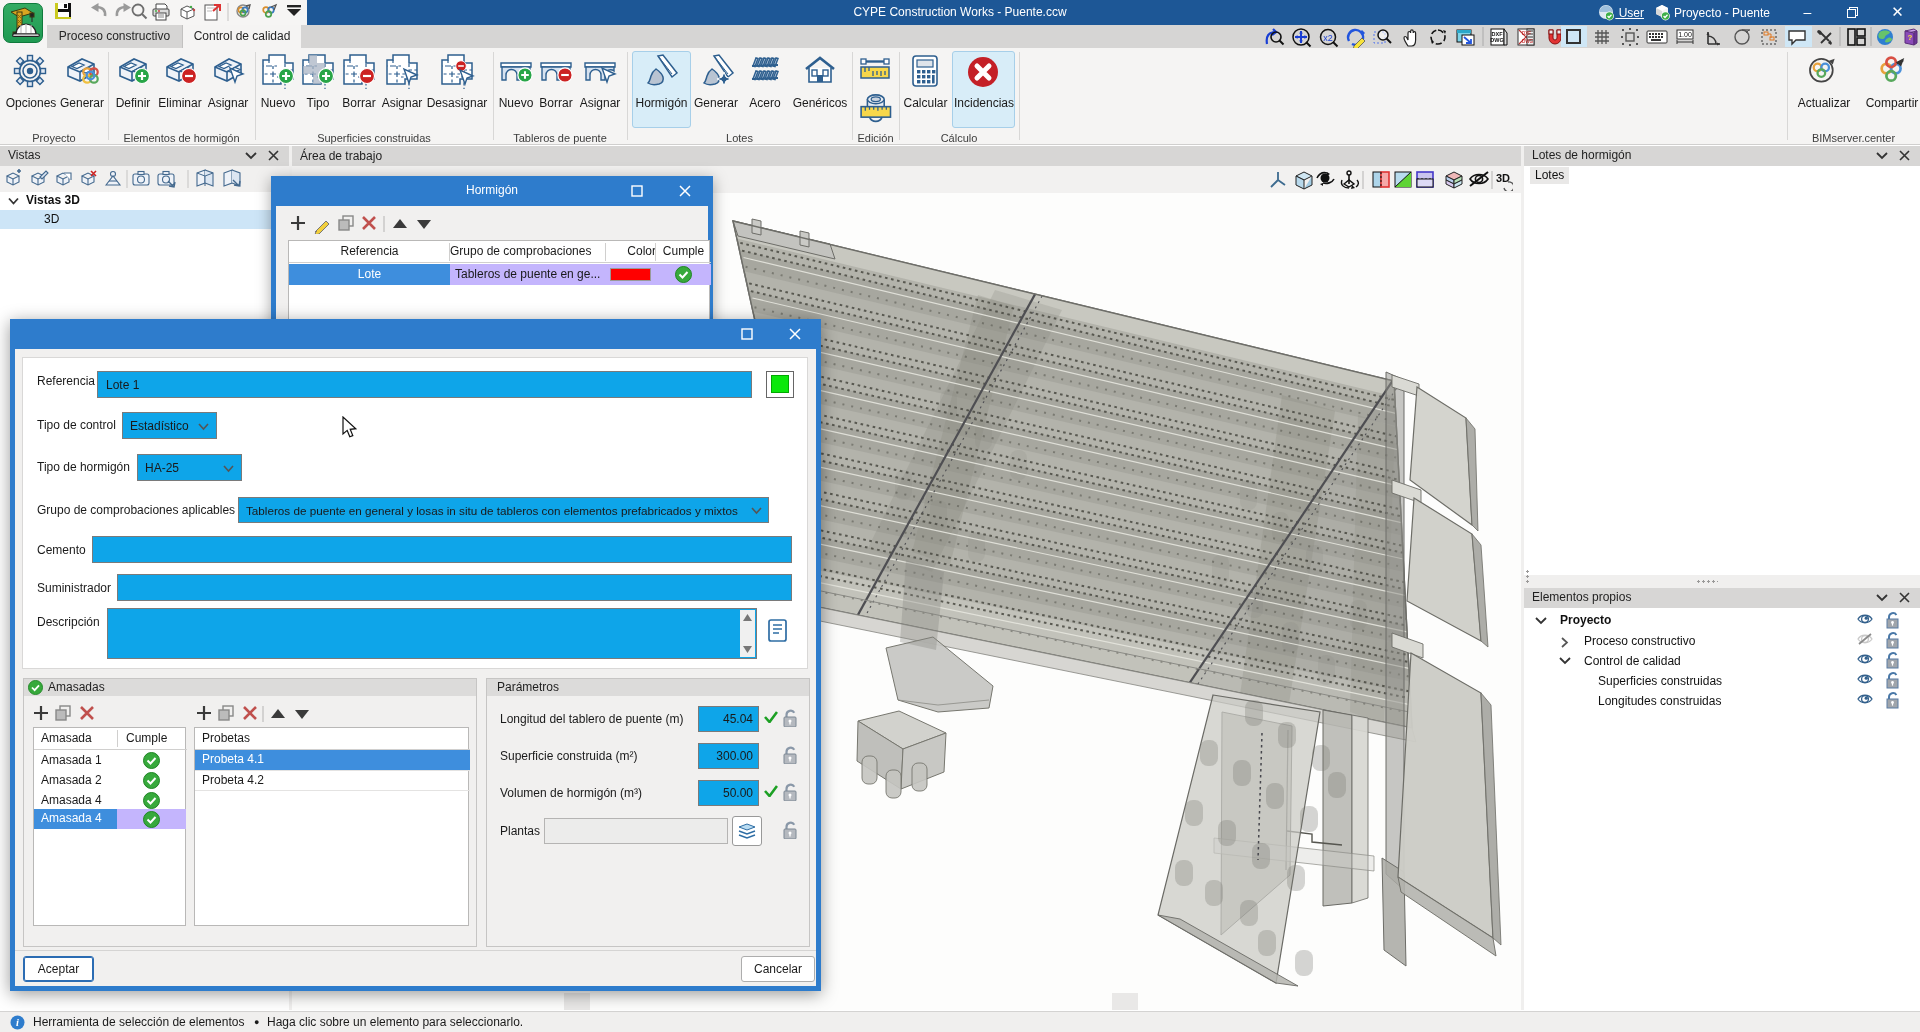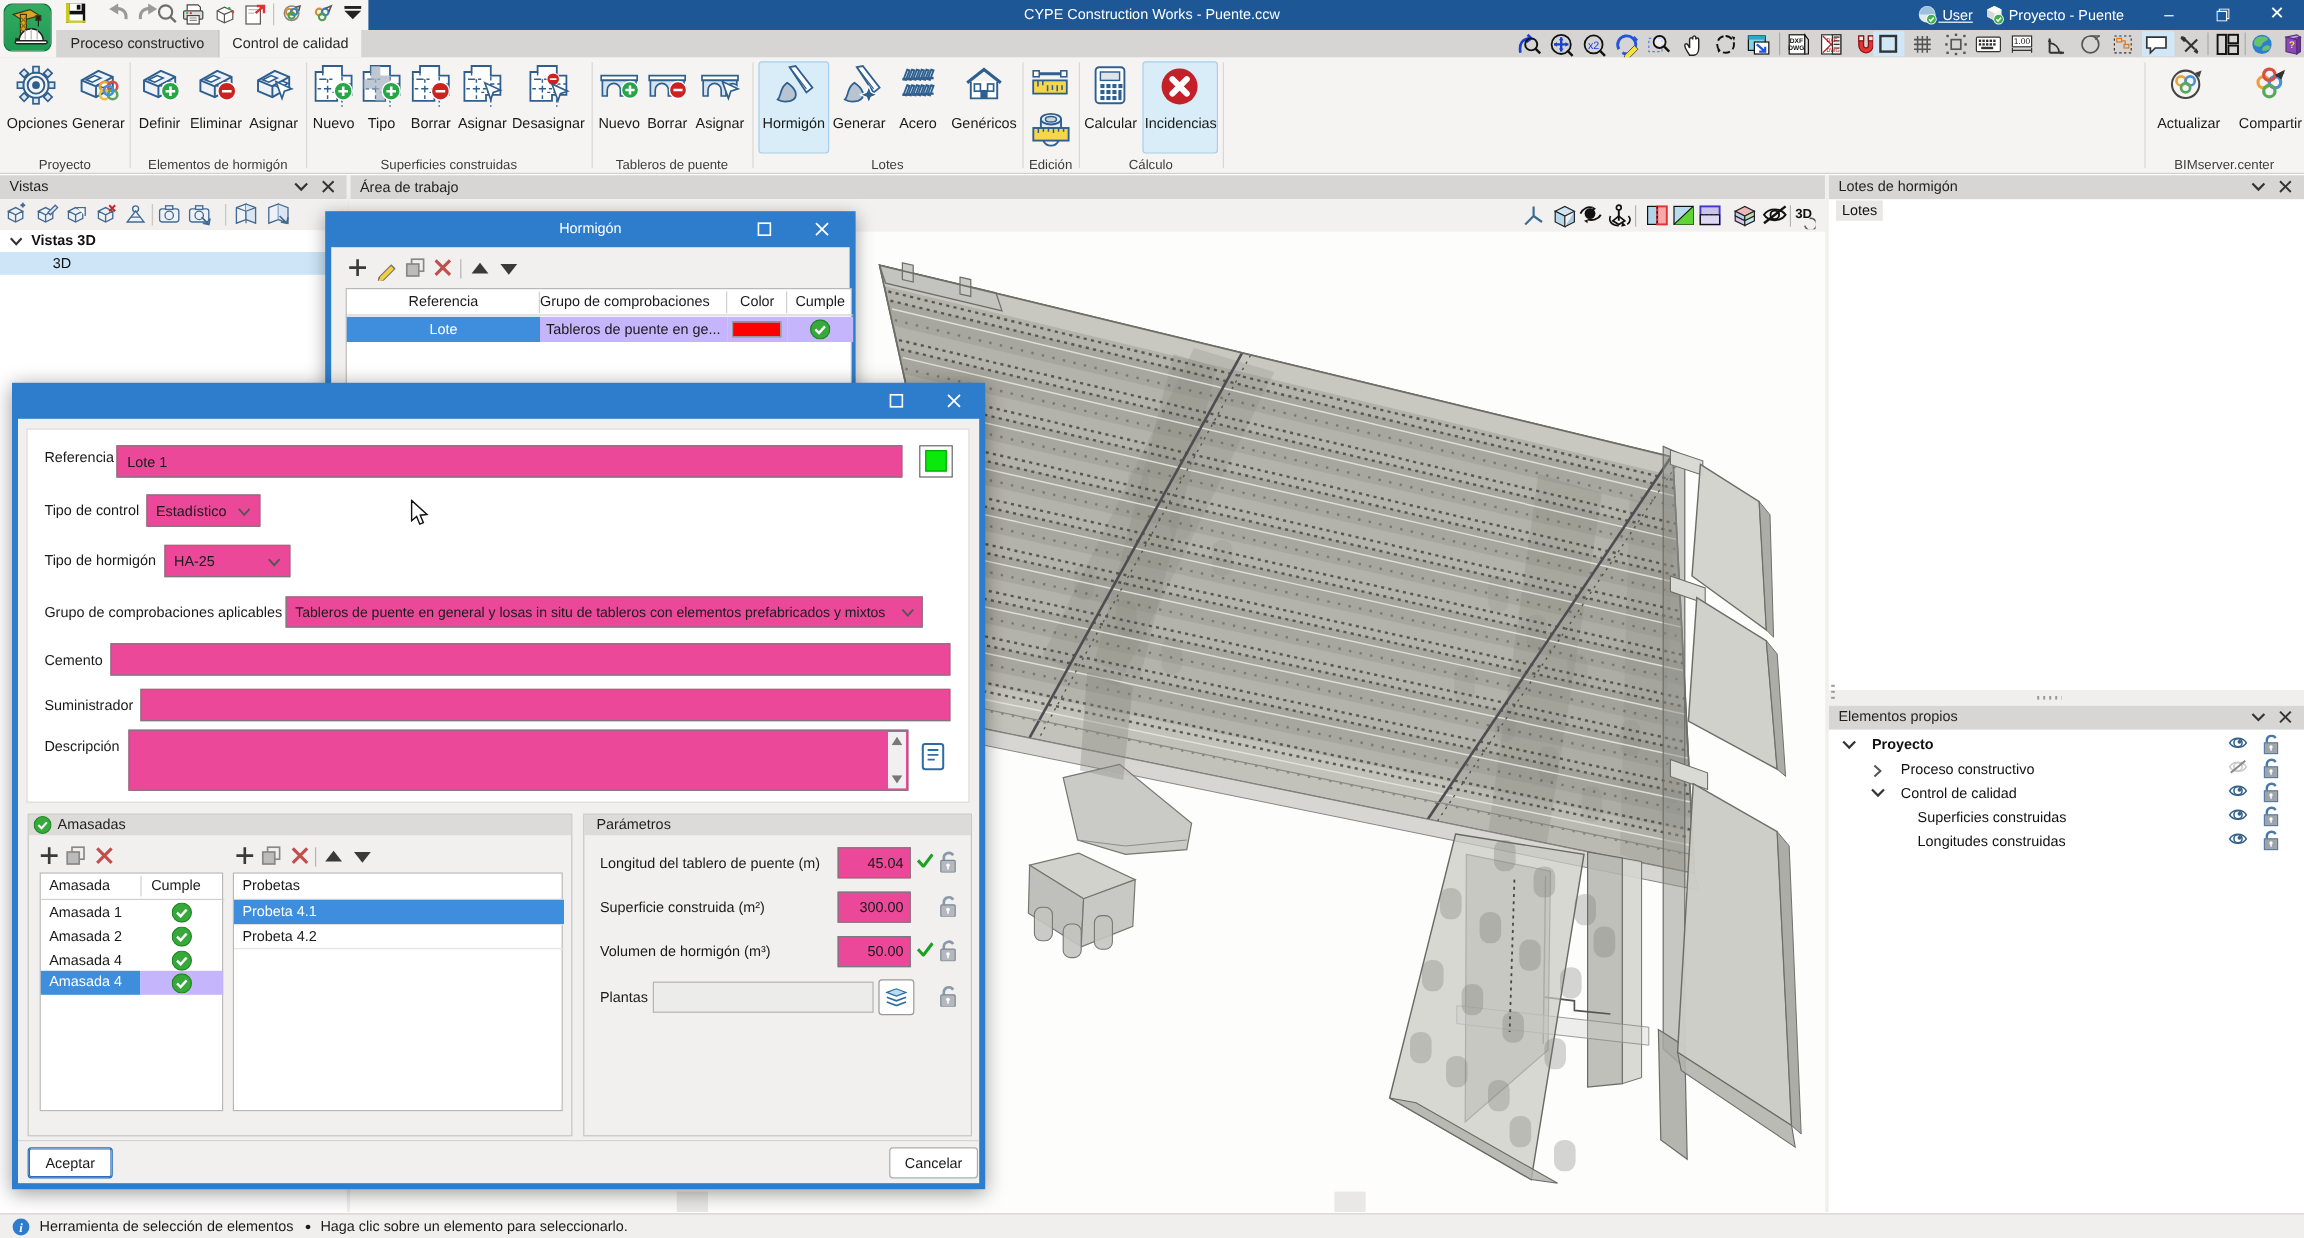--- a/index.html
+++ b/index.html
@@ -985,7 +985,7 @@
       <div class="abs" style="left:0;top:0;width:422px;height:22px;border-bottom:1px solid #d0cfce">
         <div class="abs txt" style="left:0;width:161px;text-align:center;top:3px">Referencia</div>
         <div class="abs txt" style="left:161px;width:156px;text-align:left;top:3px">Grupo de comprobaciones</div>
-        <div class="abs txt" style="left:317px;width:50px;text-align:center;top:3px">Color</div>
+        <div class="abs txt" style="left:317px;width:50px;text-align:right;top:3px">Color</div>
         <div class="abs txt" style="left:367px;width:55px;text-align:center;top:3px">Cumple</div>
         <div class="abs" style="left:160px;top:2px;width:1px;height:18px;background:#d0cfce"></div>
         <div class="abs" style="left:316px;top:2px;width:1px;height:18px;background:#d0cfce"></div>

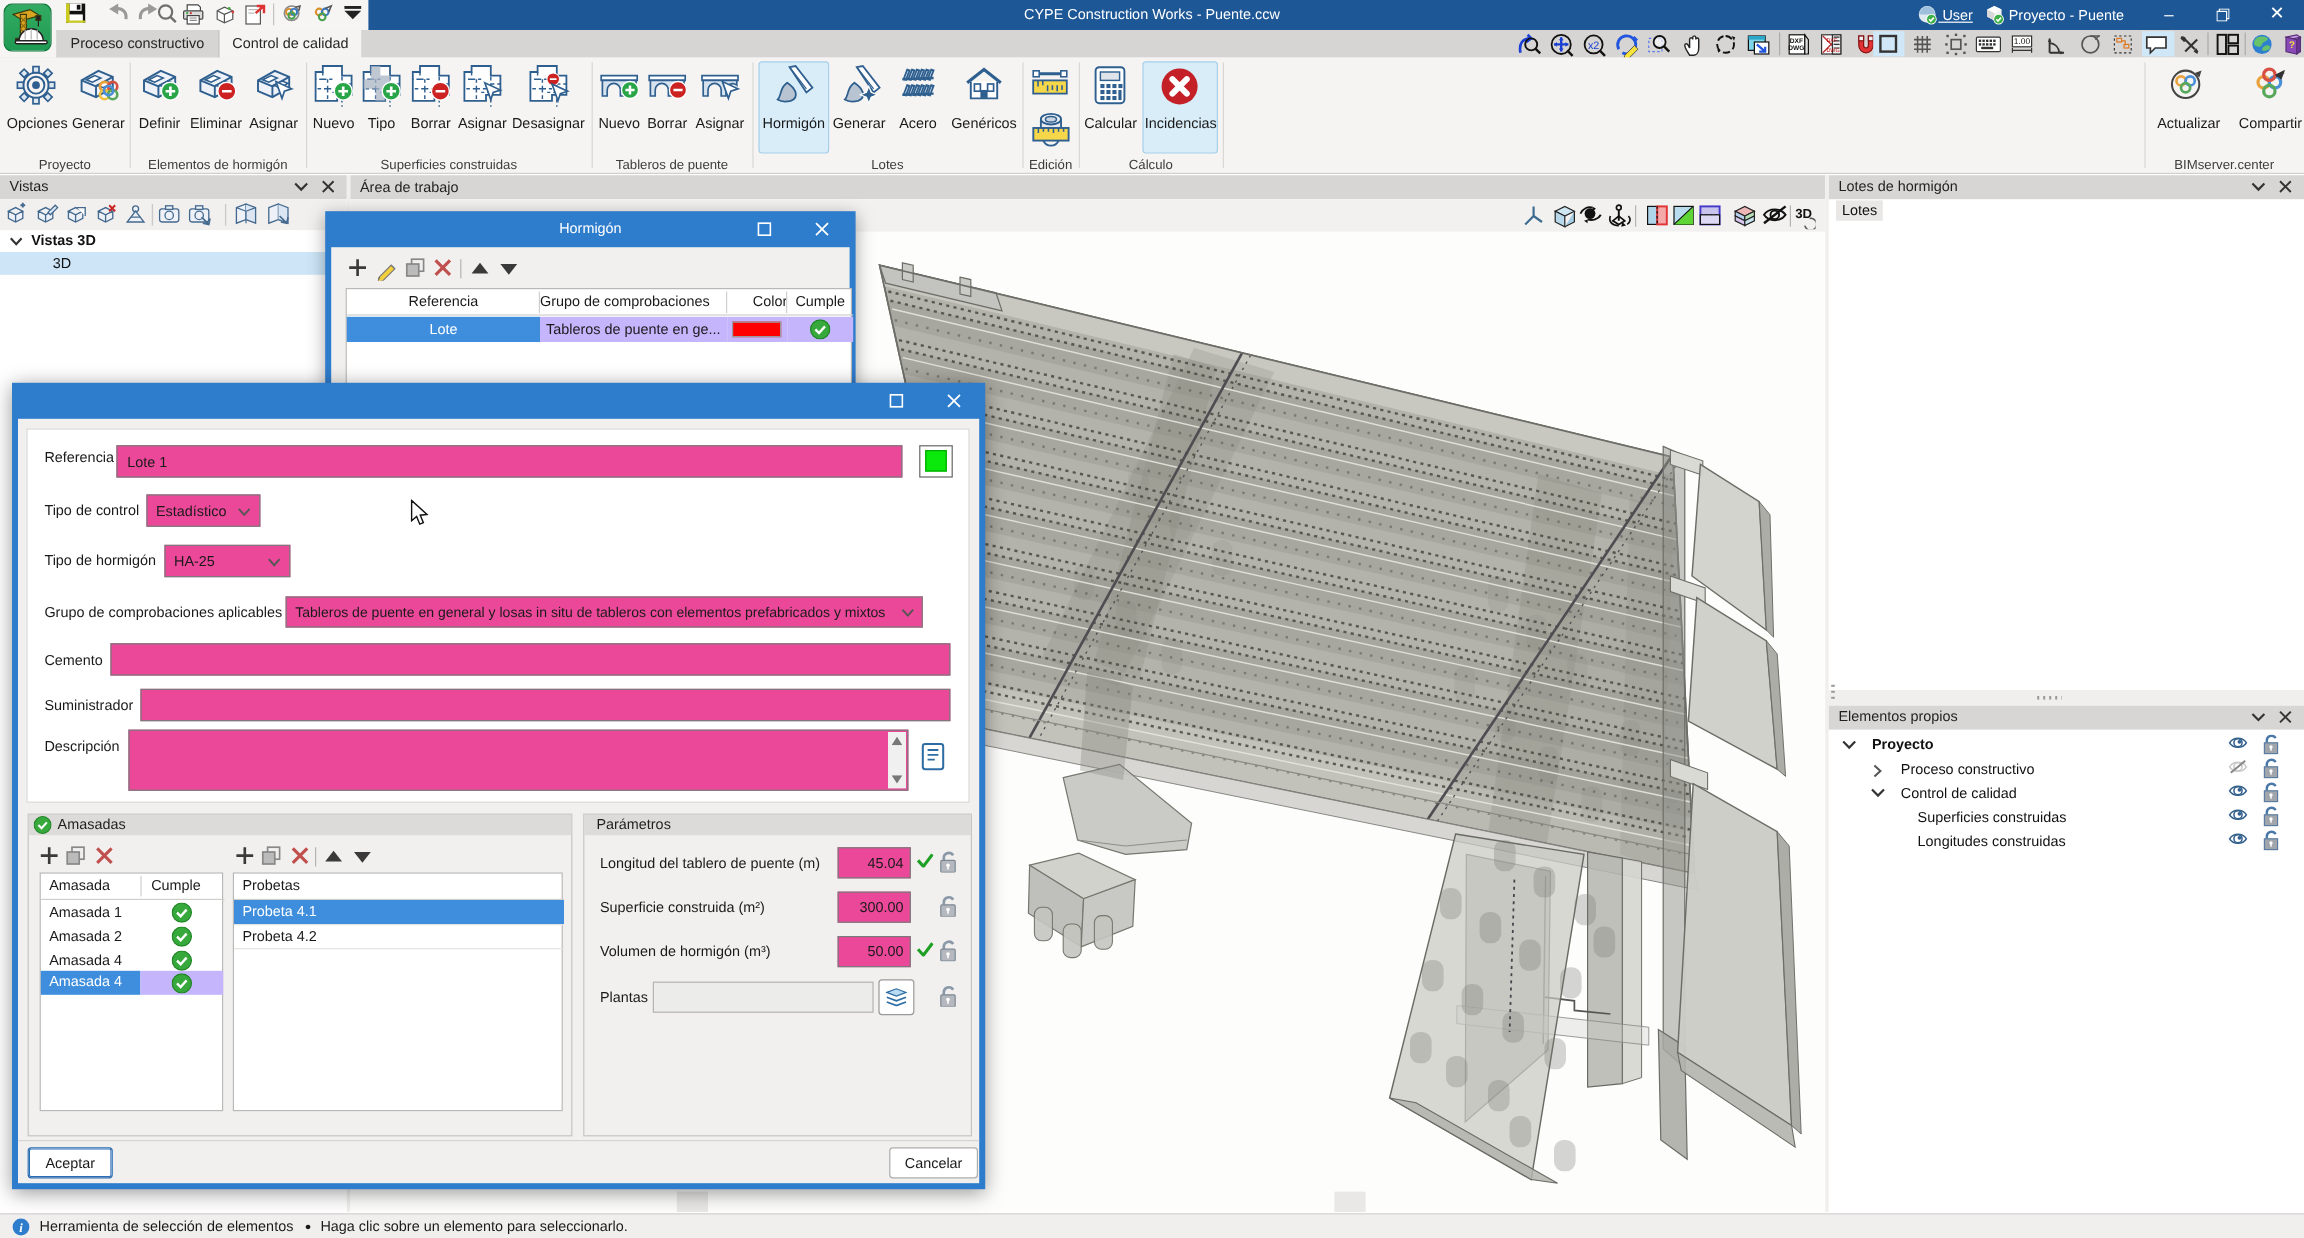--- a/index.html
+++ b/index.html
@@ -39,7 +39,7 @@
 #statusbar{left:0;top:1011px;width:1920px;height:21px;background:#f0efee;border-top:1px solid #d4d3d2;font-size:12px;color:#1a1a1a}
 #dlg1{left:271px;top:176px;width:442px;height:400px;z-index:10}
 #dlg2{left:10px;top:319px;width:811px;height:672px;z-index:20}
-.inp{background:#ec4899;border:1px solid #7a7a7a;font-size:12px;color:#1a1a1a}
+.inp{background:#0ea5e9;border:1px solid #7a7a7a;font-size:12px;color:#1a1a1a}
 .lbl{font-size:12px;color:#1a1a1a}
 .grp{border:1px solid #c6c5c4}
 .ghead{height:17px;background:#dcdbda;font-size:12px;color:#1f1f1f;line-height:16px}

